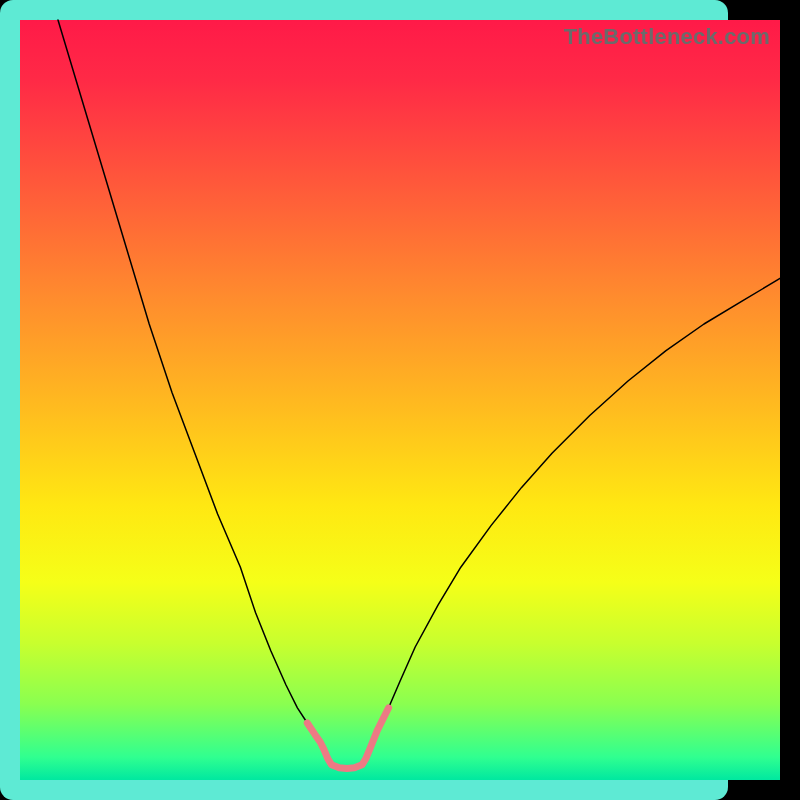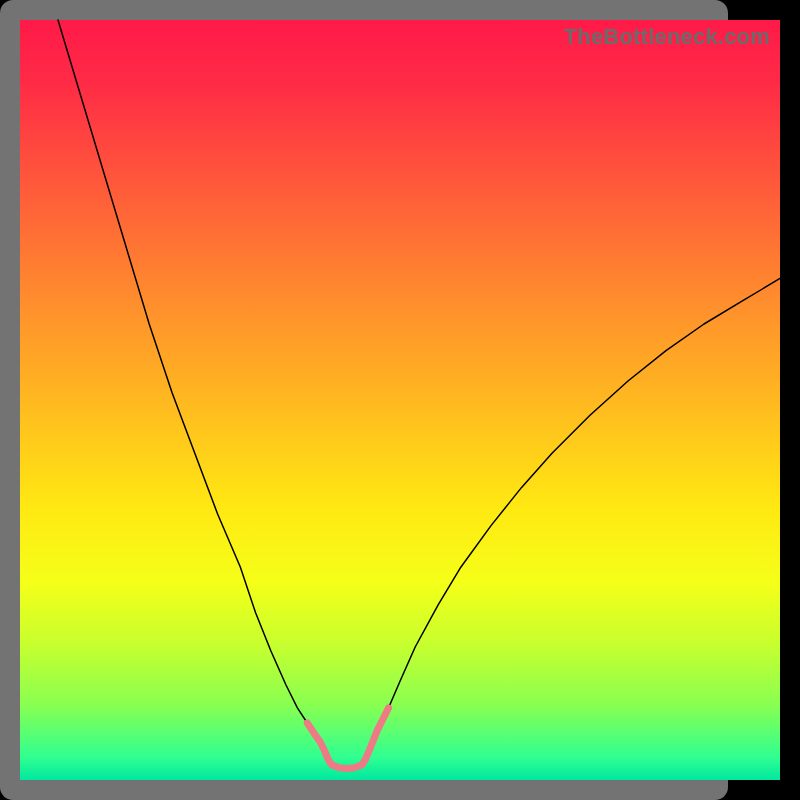--- a/index.html
+++ b/index.html
@@ -8,7 +8,7 @@
     position: relative;
     width: 728px;
     height: 800px;
-    background: #737373;
+    background: #5eead4;
     border-radius: 13px;
   }
   .plot-area {

